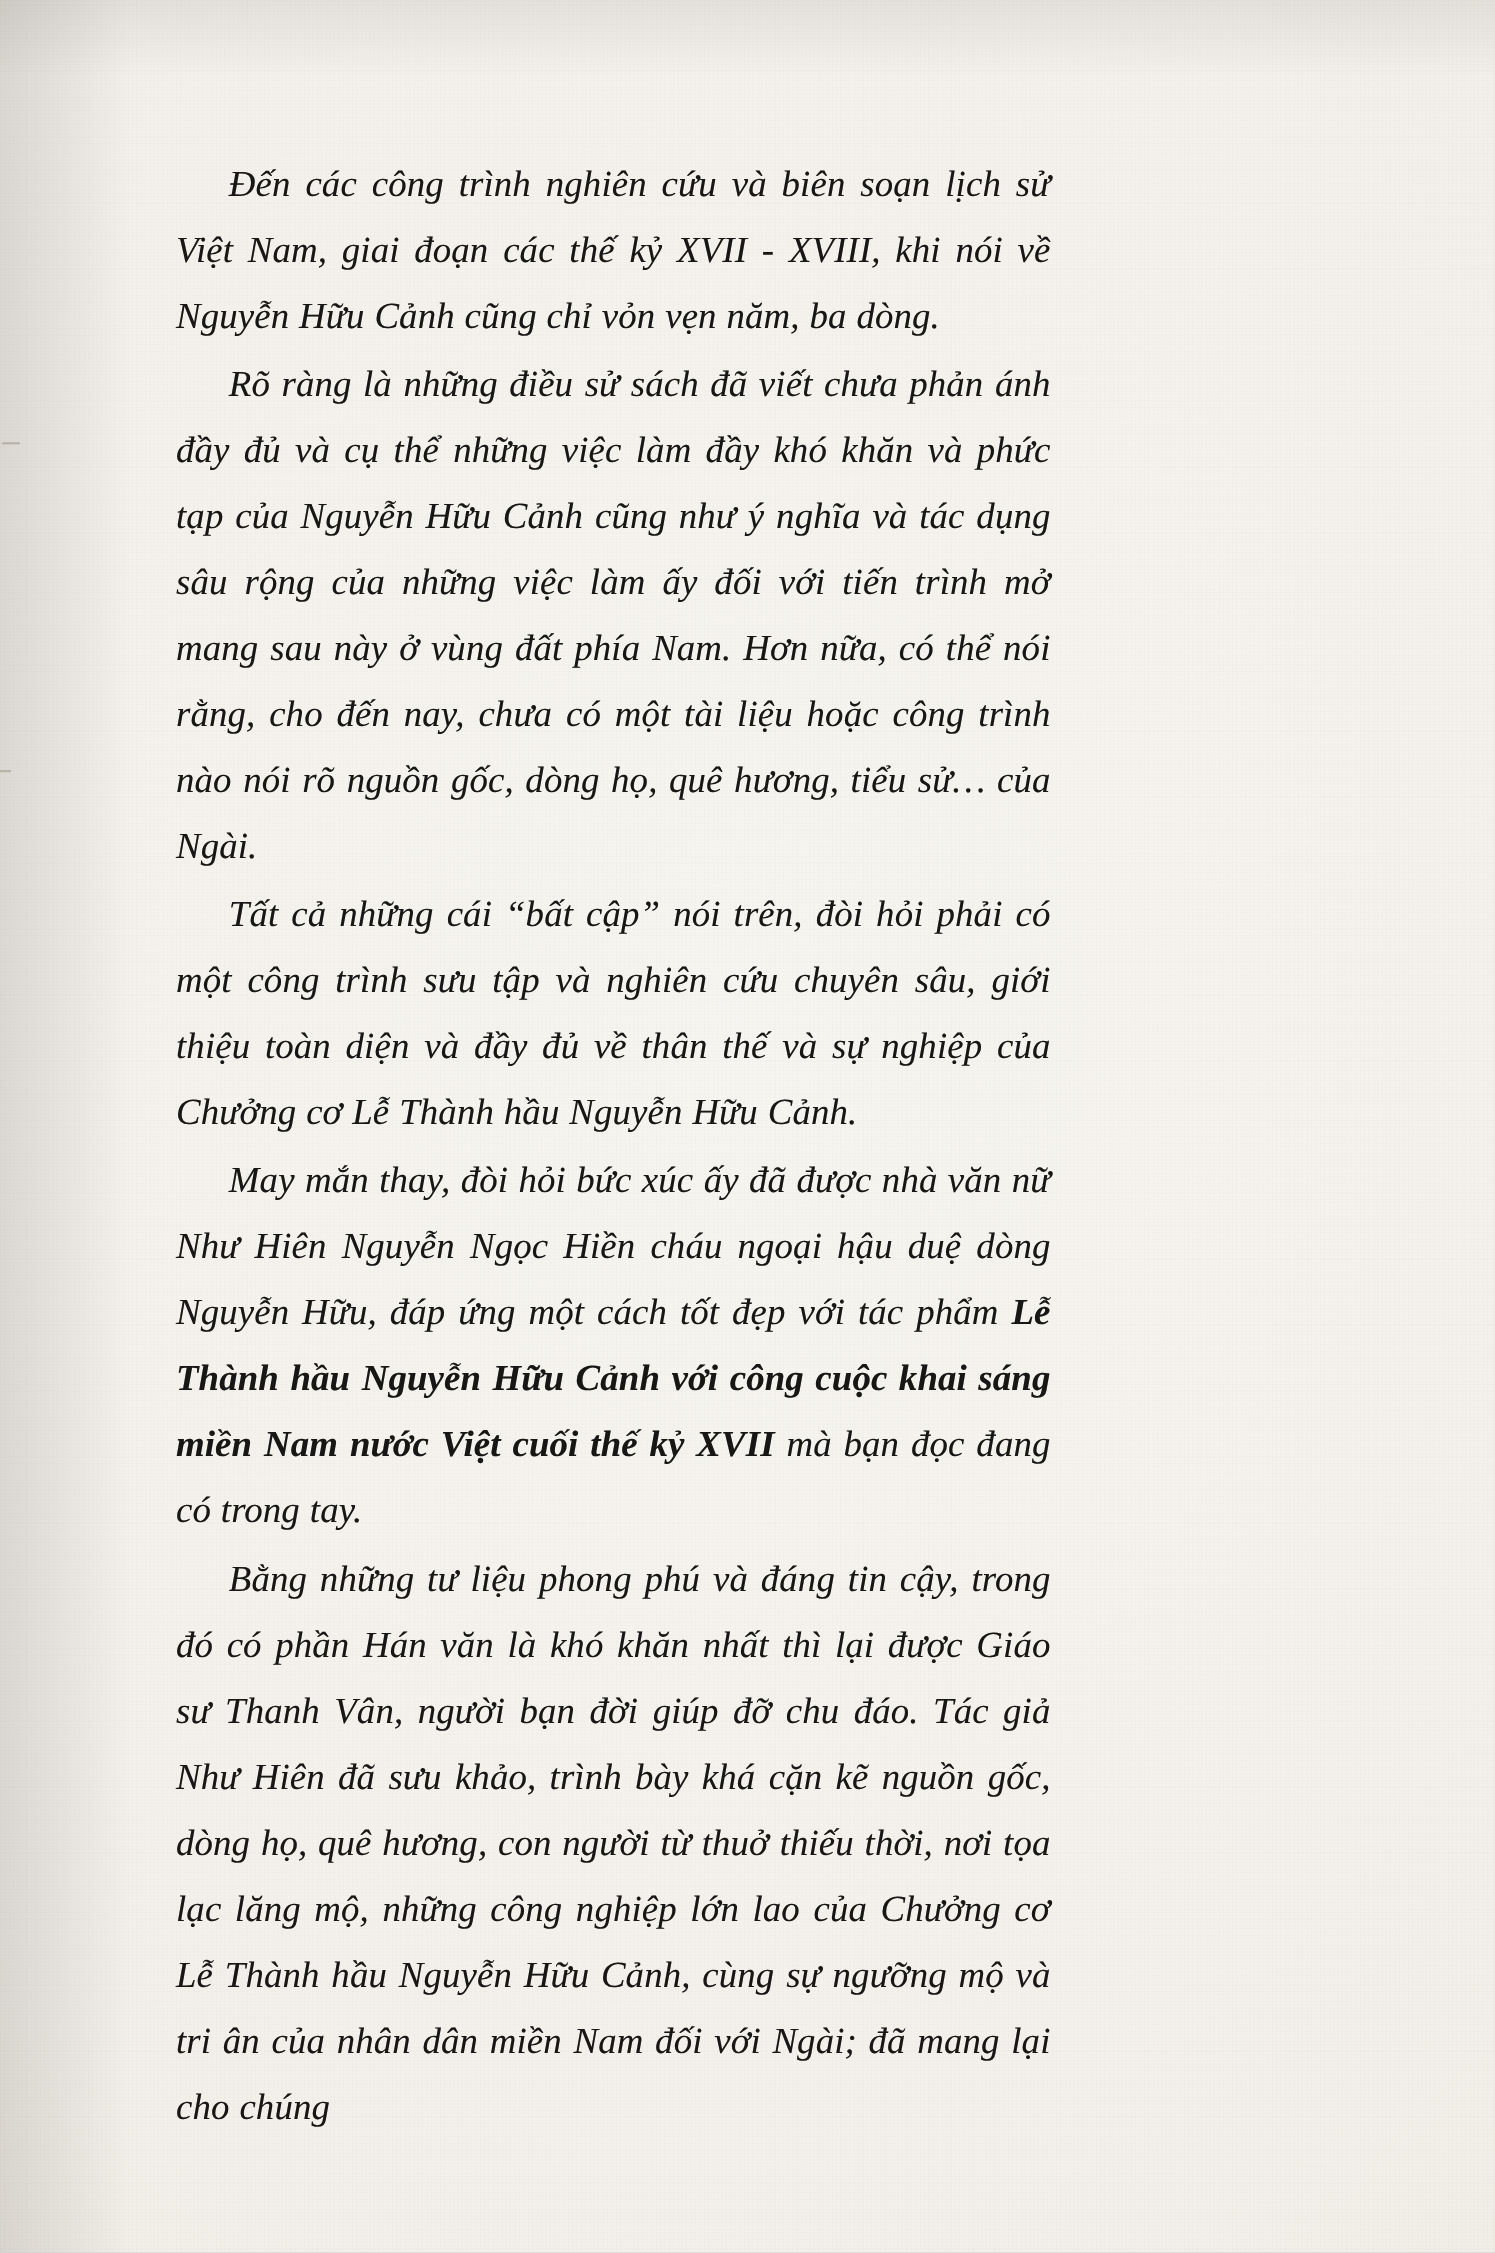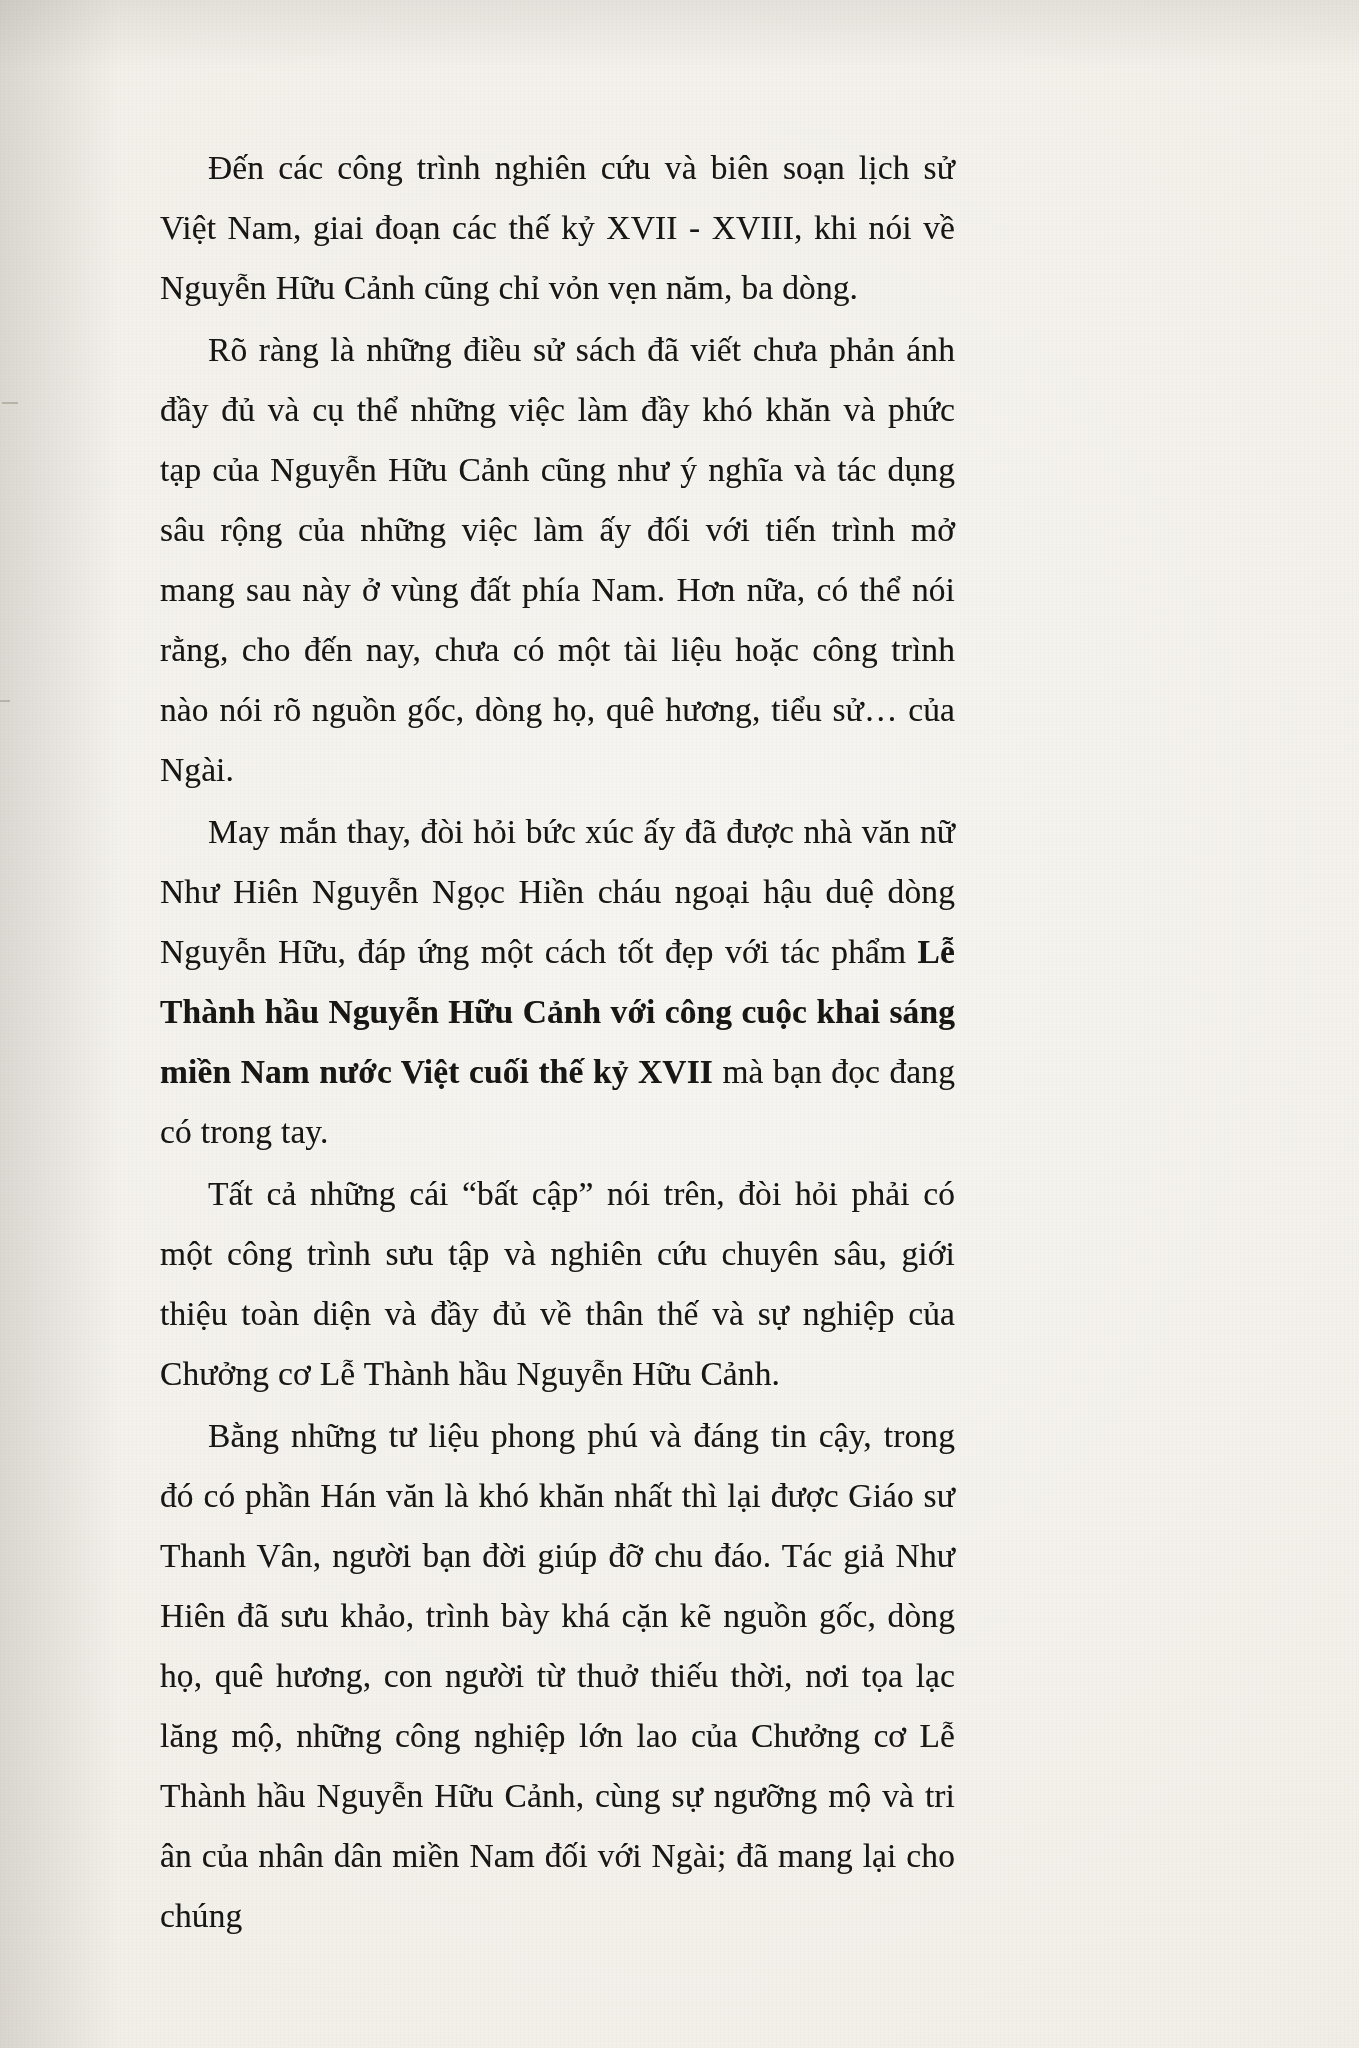--- a/index.html
+++ b/index.html
@@ -70,6 +70,7 @@
     -webkit-font-smoothing: antialiased;
     letter-spacing: .1px;
     word-spacing: .5px;
+    font-style: italic;
   }
   p.para:last-child { margin-bottom: 0; }
 

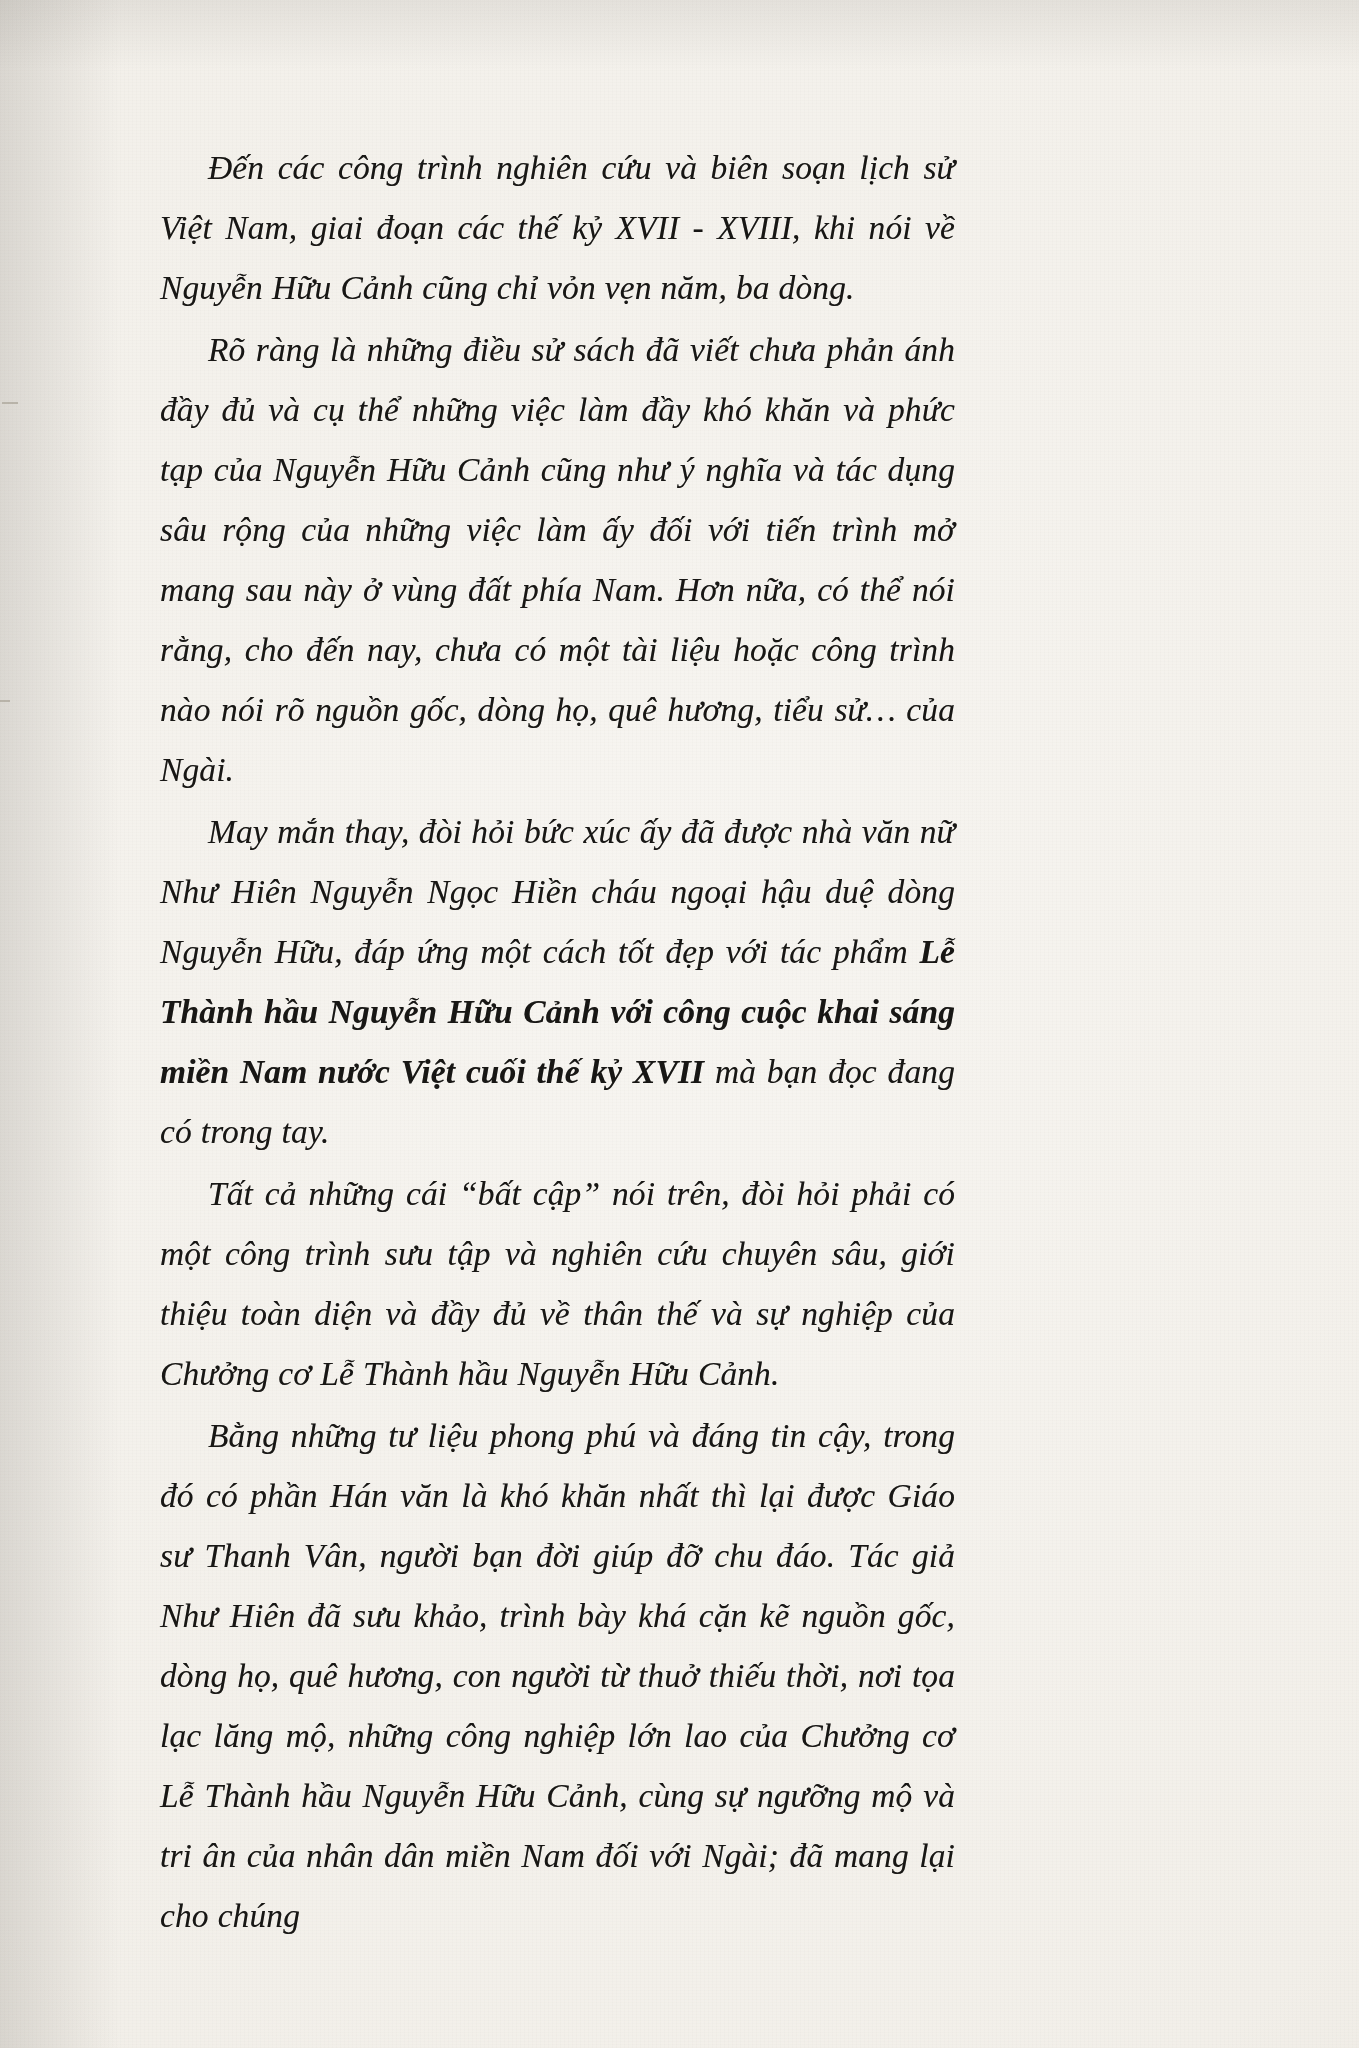--- a/index.html
+++ b/index.html
@@ -97,8 +97,8 @@
   <div id="text-column">
     <p class="para"><span>Đến các công trình nghiên cứu và biên soạn lịch sử Việt Nam, giai đoạn các thế kỷ XVII - XVIII, khi nói về Nguyễn Hữu Cảnh cũng chỉ vỏn vẹn năm, ba dòng.</span></p>
     <p class="para"><span>Rõ ràng là những điều sử sách đã viết chưa phản ánh đầy đủ và cụ thể những việc làm đầy khó khăn và phức tạp của Nguyễn Hữu Cảnh cũng như ý nghĩa và tác dụng sâu rộng của những việc làm ấy đối với tiến trình mở mang sau này ở vùng đất phía Nam. Hơn nữa, có thể nói rằng, cho đến nay, chưa có một tài liệu hoặc công trình nào nói rõ nguồn gốc, dòng họ, quê hương, tiểu sử… của Ngài.</span></p>
+    <p class="para"><span>Tất cả những cái “bất cập” nói trên, đòi hỏi phải có một công trình sưu tập và nghiên cứu chuyên sâu, giới thiệu toàn diện và đầy đủ về thân thế và sự nghiệp của Chưởng cơ Lễ Thành hầu Nguyễn Hữu Cảnh.</span></p>
     <p class="para"><span>May mắn thay, đòi hỏi bức xúc ấy đã được nhà văn nữ Như Hiên Nguyễn Ngọc Hiền cháu ngoại hậu duệ dòng Nguyễn Hữu, đáp ứng một cách tốt đẹp với tác phẩm </span><b class="title-ref">Lễ Thành hầu Nguyễn Hữu Cảnh với công cuộc khai sáng miền Nam nước Việt cuối thế kỷ XVII</b><span> mà bạn đọc đang có trong tay.</span></p>
-    <p class="para"><span>Tất cả những cái “bất cập” nói trên, đòi hỏi phải có một công trình sưu tập và nghiên cứu chuyên sâu, giới thiệu toàn diện và đầy đủ về thân thế và sự nghiệp của Chưởng cơ Lễ Thành hầu Nguyễn Hữu Cảnh.</span></p>
     <p class="para"><span>Bằng những tư liệu phong phú và đáng tin cậy, trong đó có phần Hán văn là khó khăn nhất thì lại được Giáo sư Thanh Vân, người bạn đời giúp đỡ chu đáo. Tác giả Như Hiên đã sưu khảo, trình bày khá cặn kẽ nguồn gốc, dòng họ, quê hương, con người từ thuở thiếu thời, nơi tọa lạc lăng mộ, những công nghiệp lớn lao của Chưởng cơ Lễ Thành hầu Nguyễn Hữu Cảnh, cùng sự ngưỡng mộ và tri ân của nhân dân miền Nam đối với Ngài; đã mang lại cho chúng</span></p>
   </div>
 

